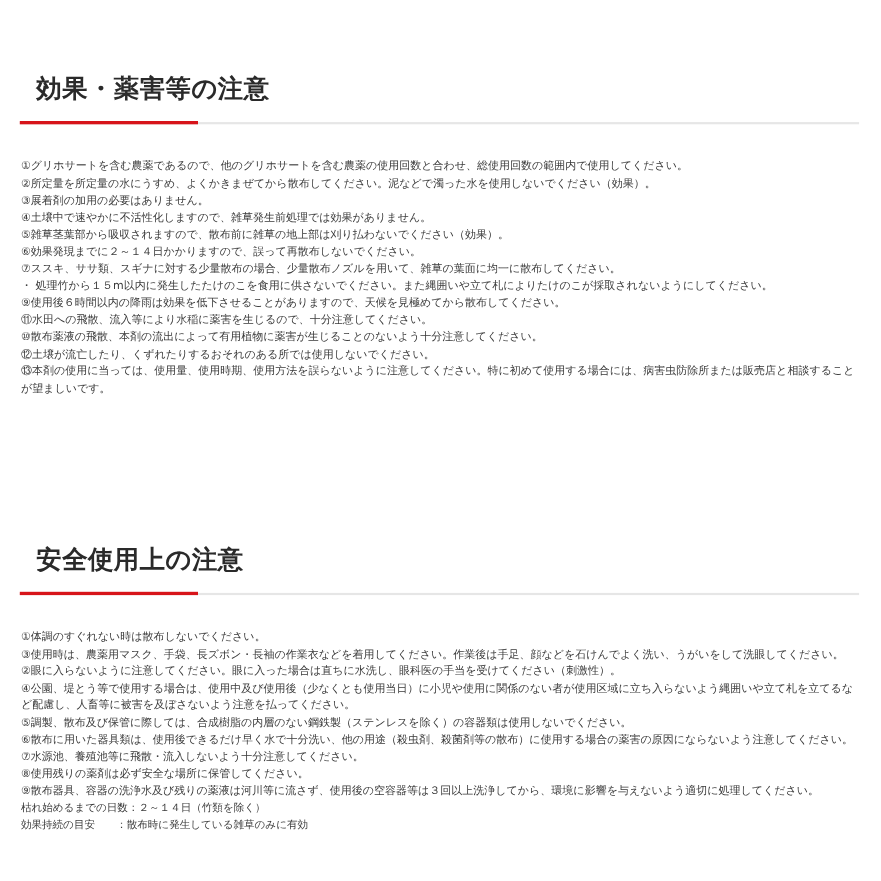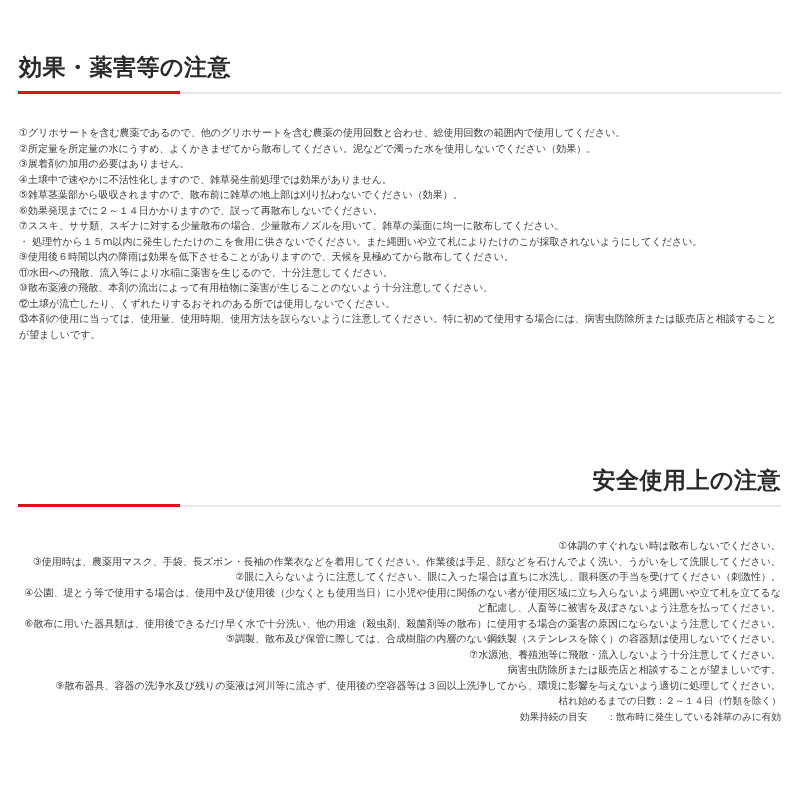--- a/index.html
+++ b/index.html
@@ -11,7 +11,7 @@
   .section { position: absolute; left: 18px; width: 763px; }
   .section-title {
     font-size: 23px; font-weight: bold; color: #2a2a2a;
-    margin: 0; padding-left: 1px; letter-spacing: 0.5px; line-height: 30px;
+    margin: 14px; padding-left: 1px; letter-spacing: 0.5px; line-height: 30px;
   }
   .title-rule { position: relative; height: 3px; margin-top: 9px; }
   .title-rule .gray { position: absolute; left: 0; right: 0; top: 1px; height: 2px; background: #e6e6e6; }

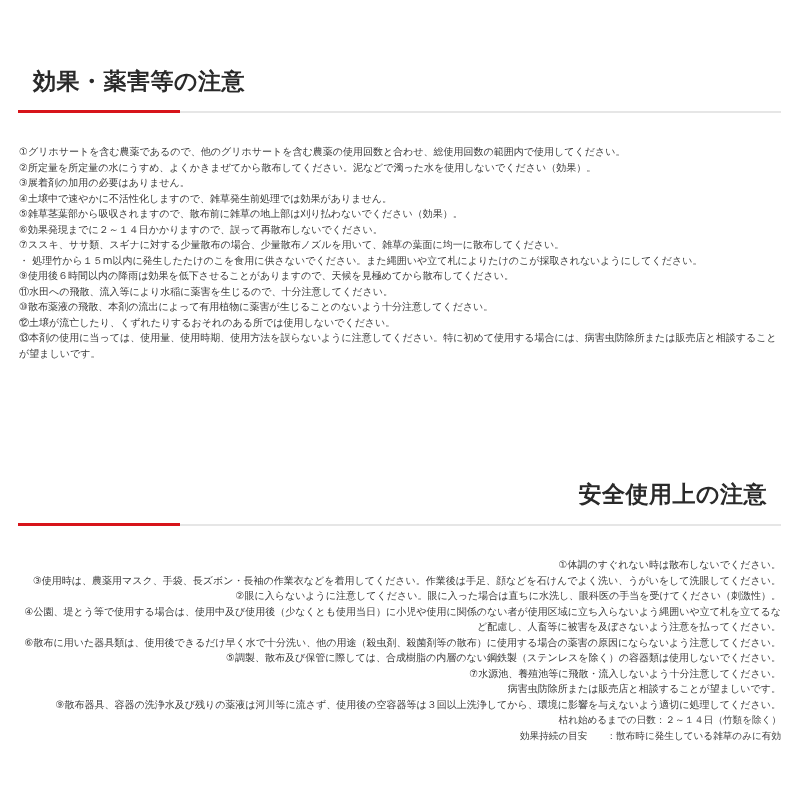--- a/index.html
+++ b/index.html
@@ -23,7 +23,7 @@
   }
   .sec1 { top: 52px; }
   .sec1 .list { margin-top: 31px; }
-  .sec2 { top: 465px; text-align: right; }
+  .sec2 { top: 480px; }
   .sec2 .list { margin-top: 31px; }
   .summary { margin-top: 0; }
   .summary div { font-size: 9.6px; line-height: 15.5px; color: #3a3a3a; padding-left: 1px; white-space: pre; }

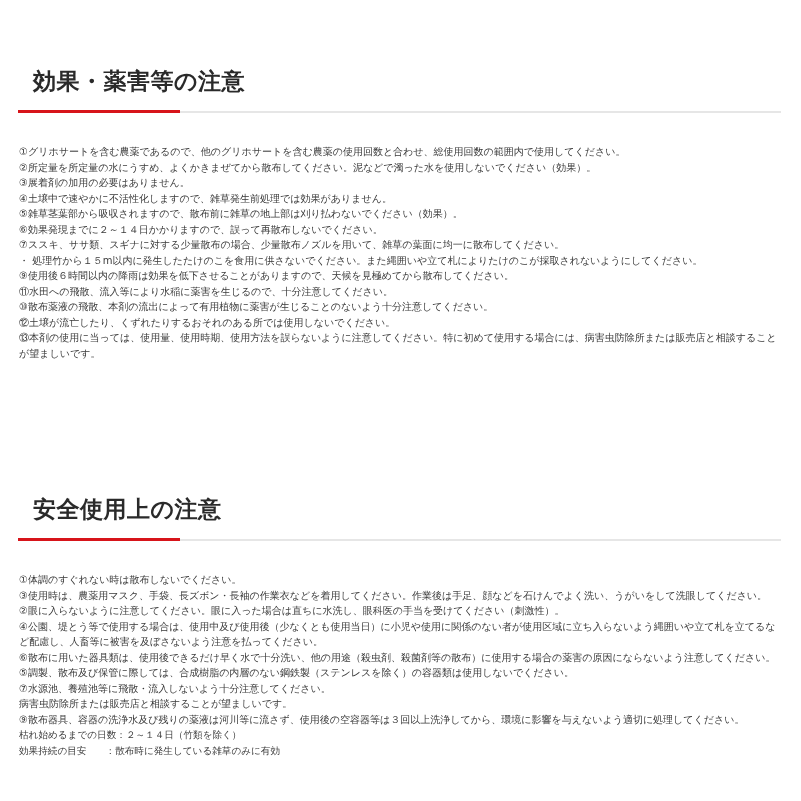--- a/index.html
+++ b/index.html
@@ -65,8 +65,8 @@
     <li>③使用時は、農薬用マスク、手袋、長ズボン・長袖の作業衣などを着用してください。作業後は手足、顔などを石けんでよく洗い、うがいをして洗眼してください。</li>
     <li>②眼に入らないように注意してください。眼に入った場合は直ちに水洗し、眼科医の手当を受けてください（刺激性）。</li>
     <li>④公園、堤とう等で使用する場合は、使用中及び使用後（少なくとも使用当日）に小児や使用に関係のない者が使用区域に立ち入らないよう縄囲いや立て札を立てるなど配慮し、人畜等に被害を及ぼさないよう注意を払ってください。</li>
+    <li>⑤調製、散布及び保管に際しては、合成樹脂の内層のない鋼鉄製（ステンレスを除く）の容器類は使用しないでください。</li>
     <li>⑥散布に用いた器具類は、使用後できるだけ早く水で十分洗い、他の用途（殺虫剤、殺菌剤等の散布）に使用する場合の薬害の原因にならないよう注意してください。</li>
-    <li>⑤調製、散布及び保管に際しては、合成樹脂の内層のない鋼鉄製（ステンレスを除く）の容器類は使用しないでください。</li>
     <li>⑦水源池、養殖池等に飛散・流入しないよう十分注意してください。</li>
     <li>病害虫防除所または販売店と相談することが望ましいです。</li>
     <li>⑨散布器具、容器の洗浄水及び残りの薬液は河川等に流さず、使用後の空容器等は３回以上洗浄してから、環境に影響を与えないよう適切に処理してください。</li>

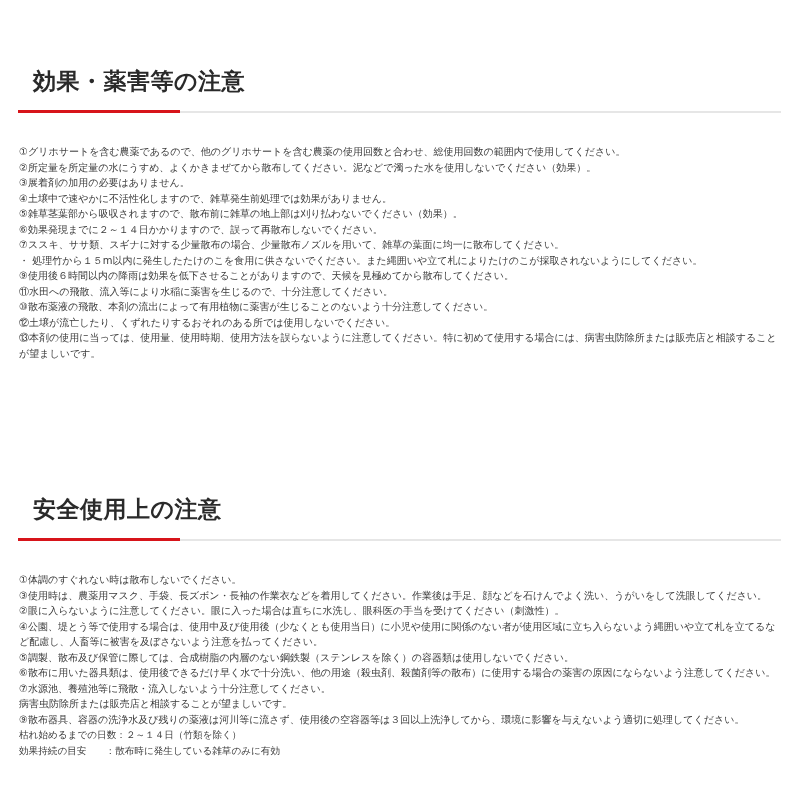--- a/index.html
+++ b/index.html
@@ -68,7 +68,7 @@
     <li>⑤調製、散布及び保管に際しては、合成樹脂の内層のない鋼鉄製（ステンレスを除く）の容器類は使用しないでください。</li>
     <li>⑥散布に用いた器具類は、使用後できるだけ早く水で十分洗い、他の用途（殺虫剤、殺菌剤等の散布）に使用する場合の薬害の原因にならないよう注意してください。</li>
     <li>⑦水源池、養殖池等に飛散・流入しないよう十分注意してください。</li>
-    <li>病害虫防除所または販売店と相談することが望ましいです。</li>
+    <li>⑧使用残りの薬剤は必ず安全な場所に保管してください。</li>
     <li>⑨散布器具、容器の洗浄水及び残りの薬液は河川等に流さず、使用後の空容器等は３回以上洗浄してから、環境に影響を与えないよう適切に処理してください。</li>
   </ul>
   <div class="summary">

